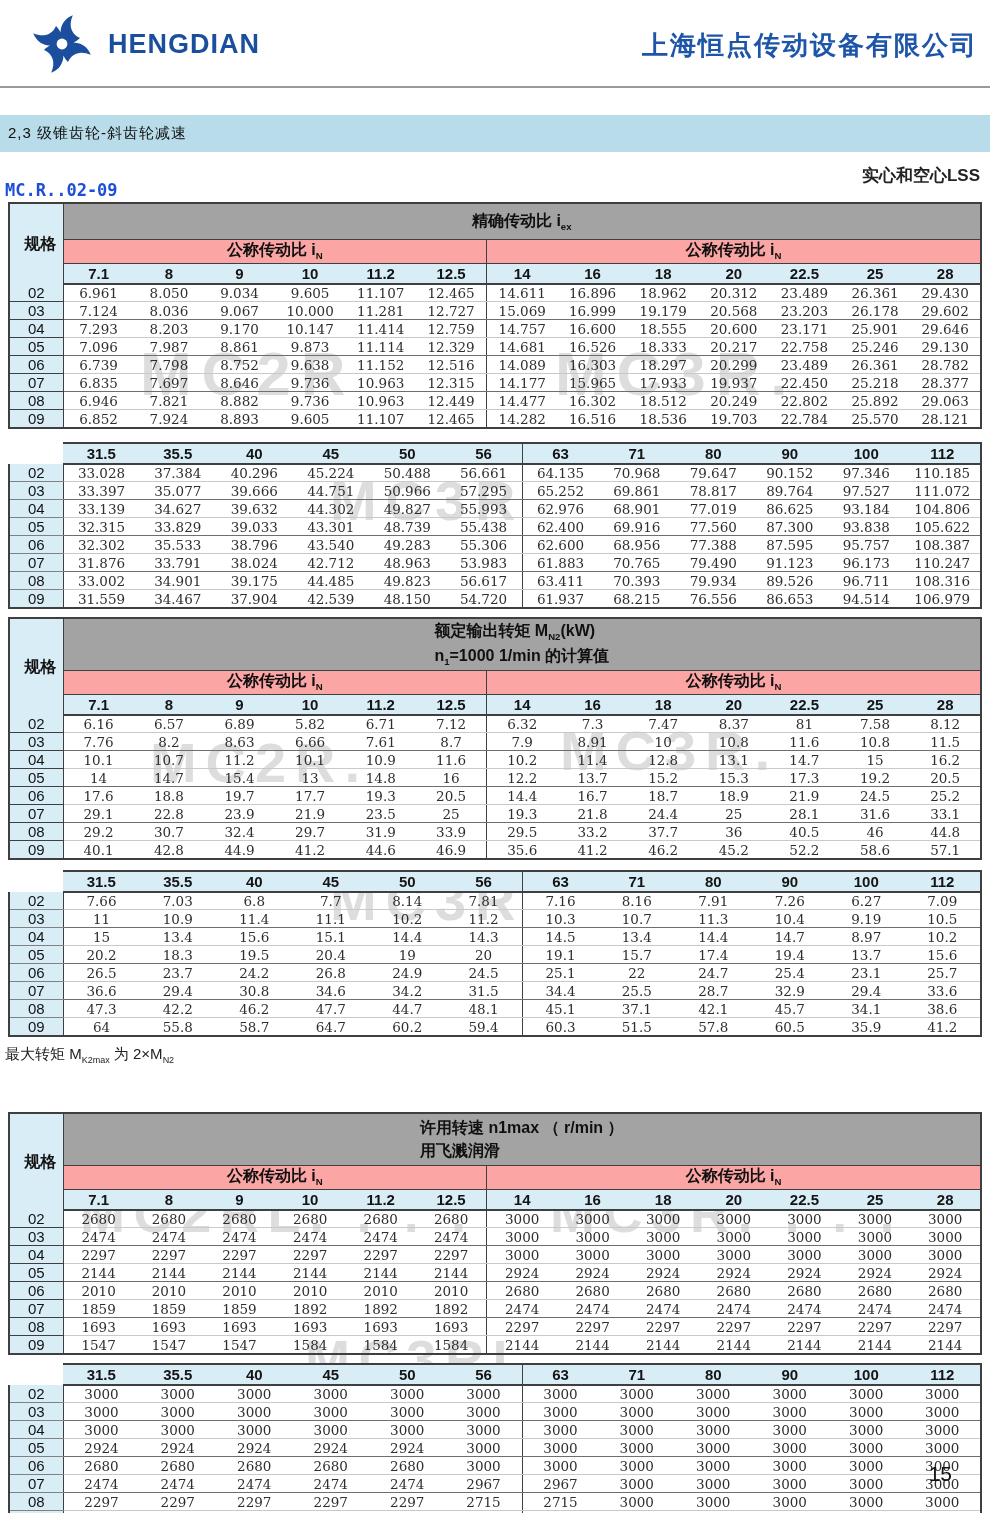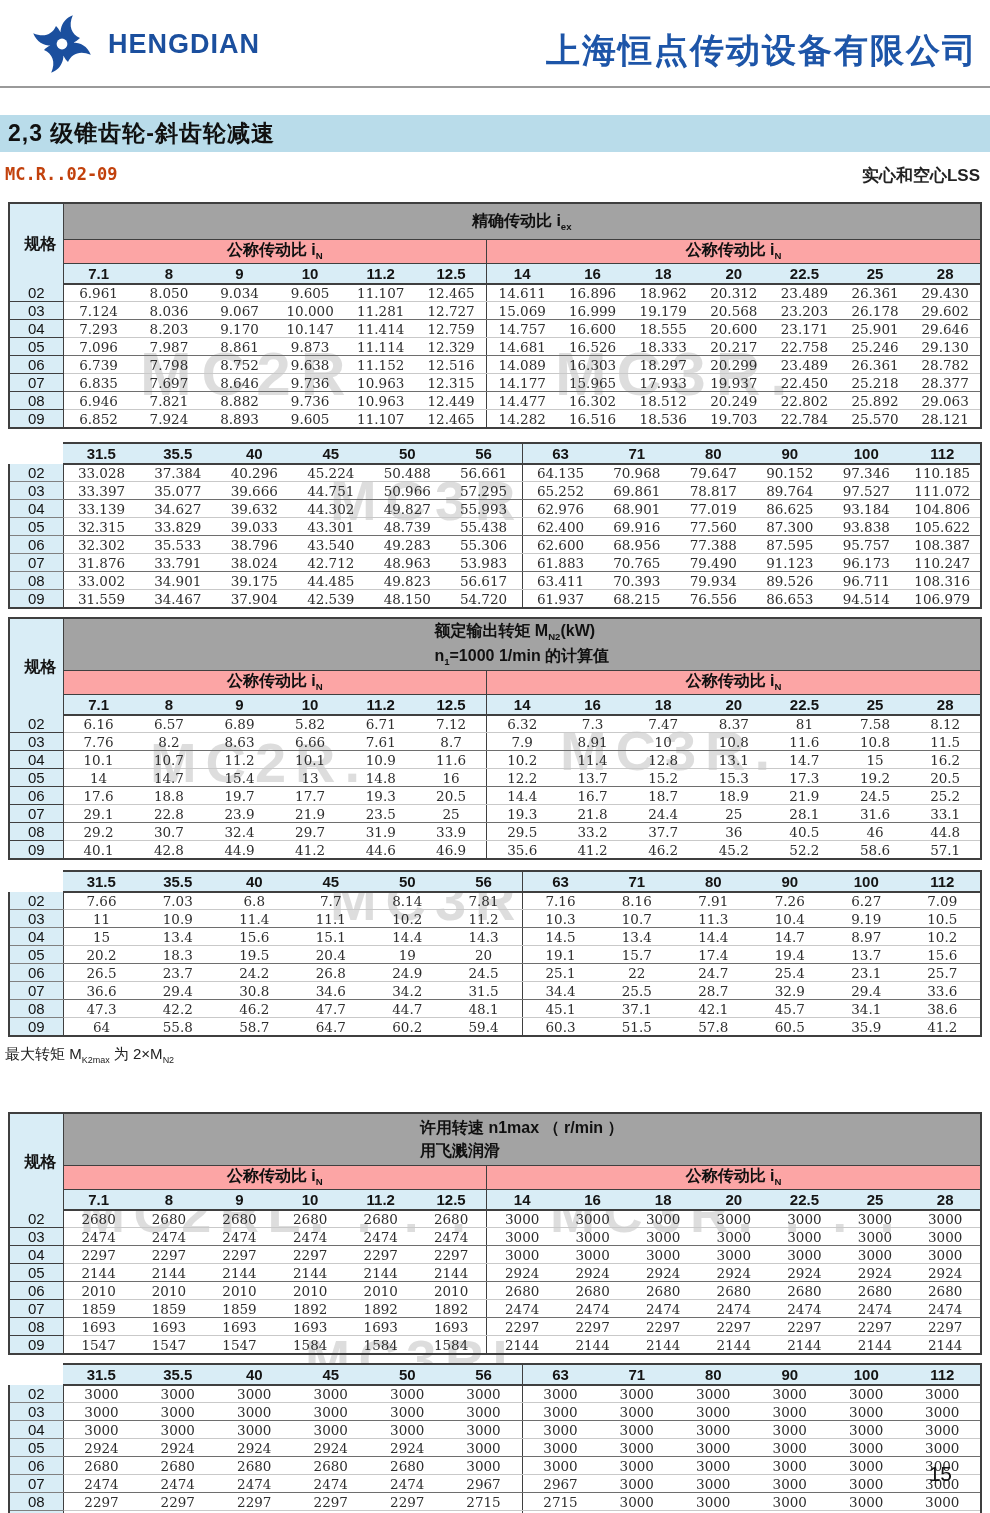--- a/index.html
+++ b/index.html
@@ -9,7 +9,7 @@
   .hdr{position:relative;height:86px;z-index:2;}
   .logo-wrap{position:absolute;left:30px;top:14px;display:flex;align-items:center;}
   .logo-text{font-size:27px;font-weight:bold;color:#1b4f9e;letter-spacing:1px;margin-left:14px;}
-  .company{position:absolute;right:12px;top:28px;font-size:34px;font-weight:bold;color:#1d55a8;letter-spacing:2px;}
+  .company{position:absolute;right:12px;top:28px;font-size:26px;font-weight:bold;color:#1d55a8;letter-spacing:2px;}
   .hdr-rule{height:0;border-top:2px solid #9a9a9a;margin:0;}
   
   .titlebar{margin-top:27px;height:37px;background:#b9dcea;display:flex;align-items:center;position:relative;z-index:2;}

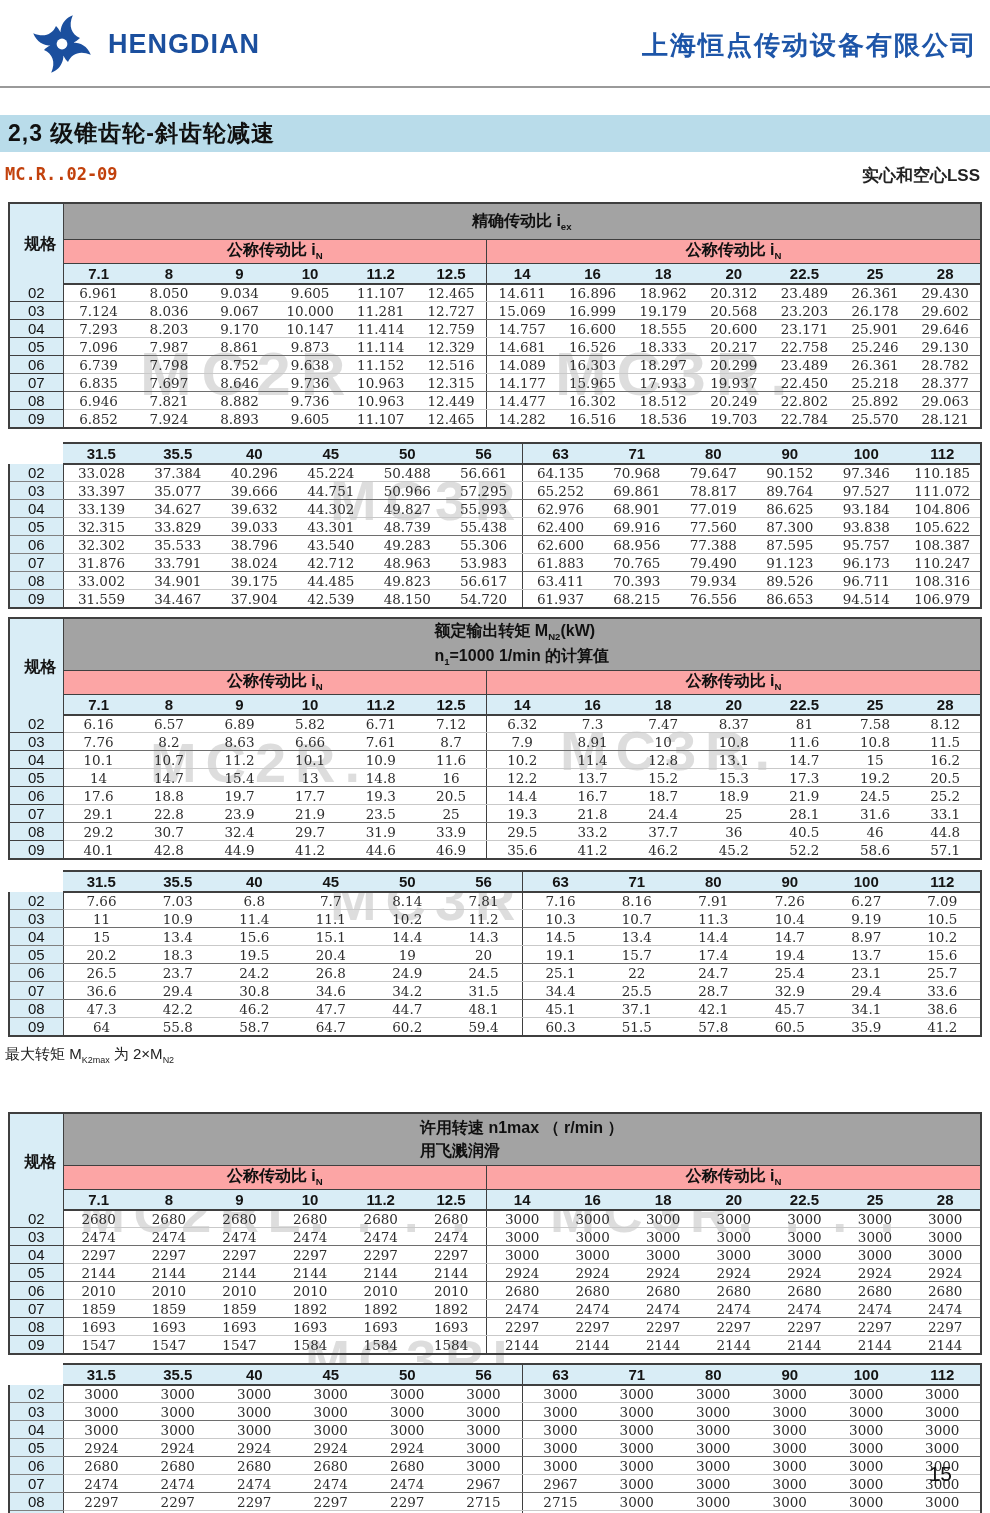--- a/index.html
+++ b/index.html
@@ -13,7 +13,7 @@
   .hdr-rule{height:0;border-top:2px solid #9a9a9a;margin:0;}
   
   .titlebar{margin-top:27px;height:37px;background:#b9dcea;display:flex;align-items:center;position:relative;z-index:2;}
-  .titlebar span{font-size:23px;font-weight:bold;color:#101010;padding-left:8px;letter-spacing:1px;}
+  .titlebar span{font-size:15px;font-weight:normal;color:#101010;padding-left:8px;letter-spacing:1px;}
   .modelrow{margin-top:12px;height:26px;position:relative;z-index:2;}
   .model{position:absolute;left:5px;font-family:"DejaVu Sans Mono",monospace;font-size:17px;font-weight:bold;color:#c2410c;}
   .shaft{position:absolute;right:10px;font-size:17px;font-weight:bold;color:#222;}

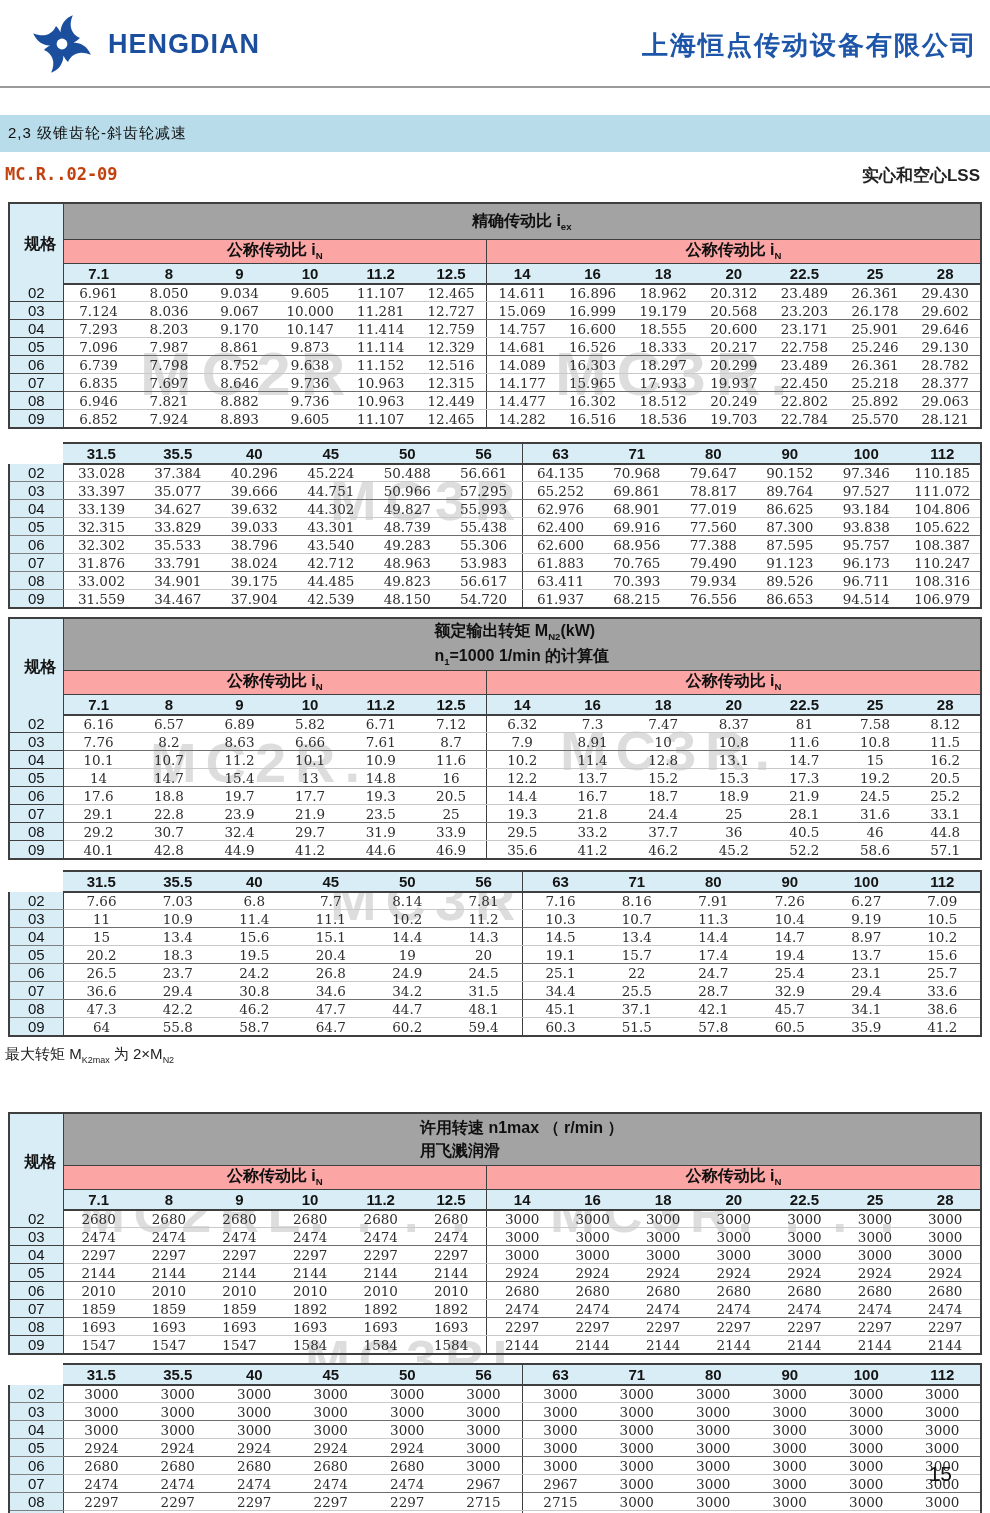--- a/index.html
+++ b/index.html
@@ -15,7 +15,7 @@
   .titlebar{margin-top:27px;height:37px;background:#b9dcea;display:flex;align-items:center;position:relative;z-index:2;}
   .titlebar span{font-size:15px;font-weight:normal;color:#101010;padding-left:8px;letter-spacing:1px;}
   .modelrow{margin-top:12px;height:26px;position:relative;z-index:2;}
-  .model{position:absolute;left:5px;font-family:"DejaVu Sans Mono",monospace;font-size:17px;font-weight:bold;color:#c2410c;}
+  .model{position:absolute;left:5px;font-family:"DejaVu Sans Mono",monospace;font-size:17px;font-weight:bold;color:#1d4ed8;margin-top:16px;}
   .shaft{position:absolute;right:10px;font-size:17px;font-weight:bold;color:#222;}
   
   .wm-layer{position:absolute;inset:0;z-index:0;pointer-events:none;}

